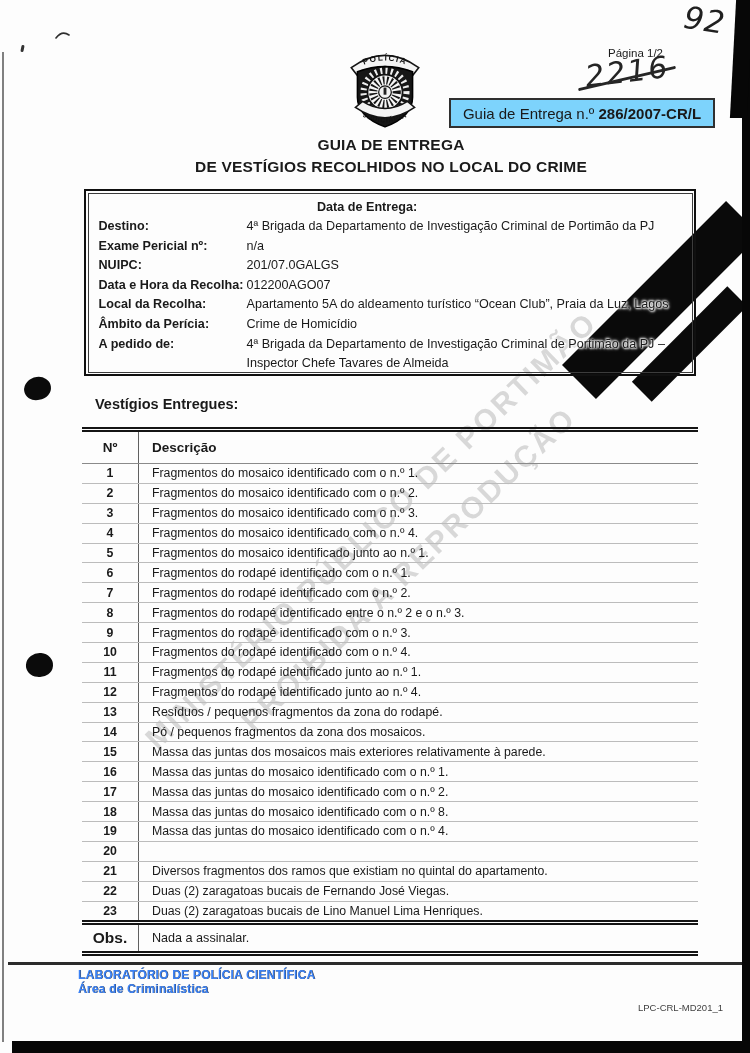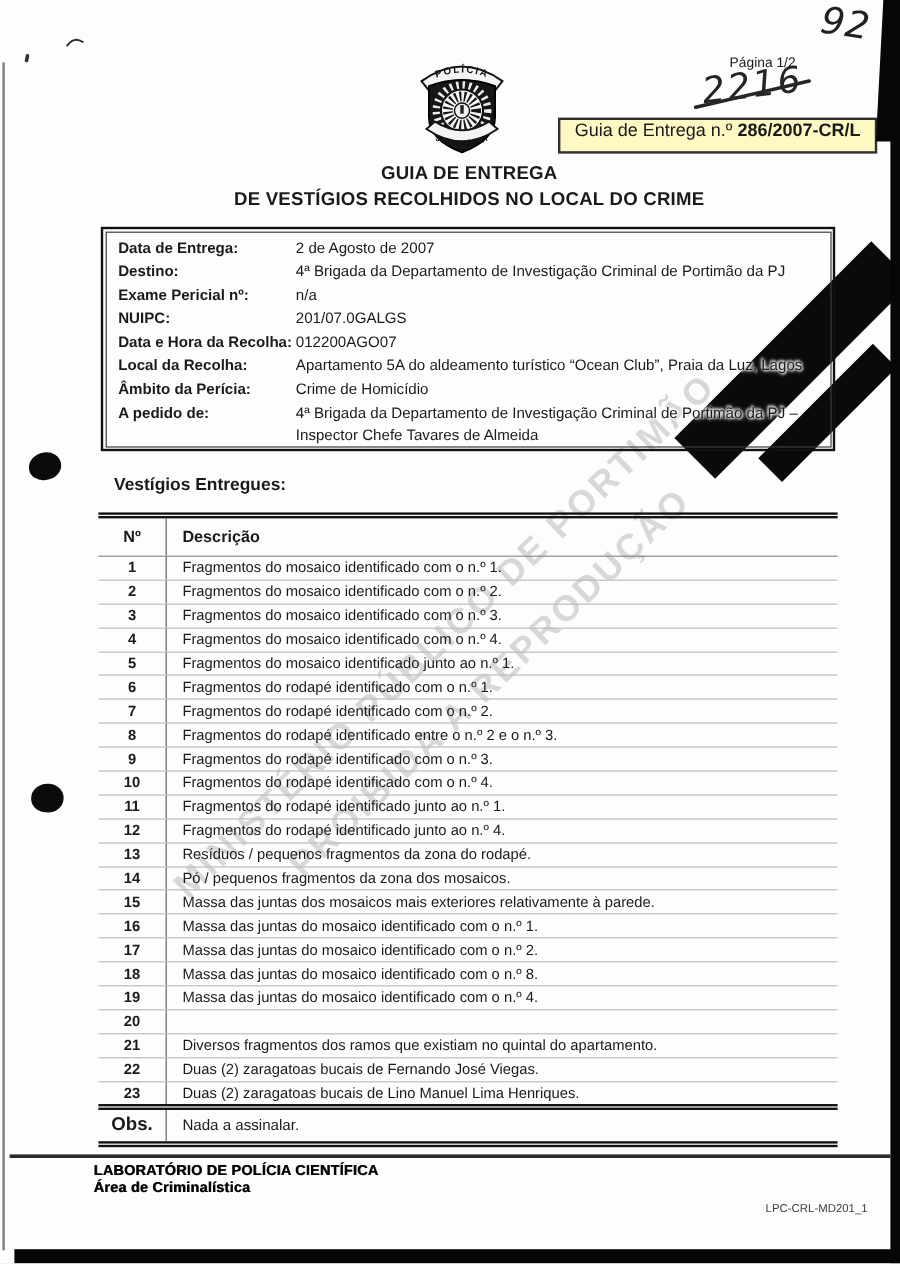--- a/index.html
+++ b/index.html
@@ -35,8 +35,8 @@
           color:#242424;transform:rotate(-7deg);letter-spacing:2px;z-index:2;}
   .hw-strike{left:577px;top:77px;width:100px;height:3px;background:#262626;border-radius:2px;
           transform:rotate(-13deg);z-index:2;}
-  .docnum-box{left:449px;top:98px;width:262px;height:26px;border:2px solid #303030;background:#fef9c3;
-          display:flex;align-items:flex-start;justify-content:center;font-size:15px;z-index:2;white-space:nowrap;margin-left:16px;}
+  .docnum-box{left:449px;top:98px;width:262px;height:26px;border:2px solid #303030;background:#7dd3fc;
+          display:flex;align-items:center;justify-content:center;font-size:15px;z-index:2;white-space:nowrap;}
   .docnum-box span{white-space:pre;}
   .docnum-bold{font-weight:bold;}
 

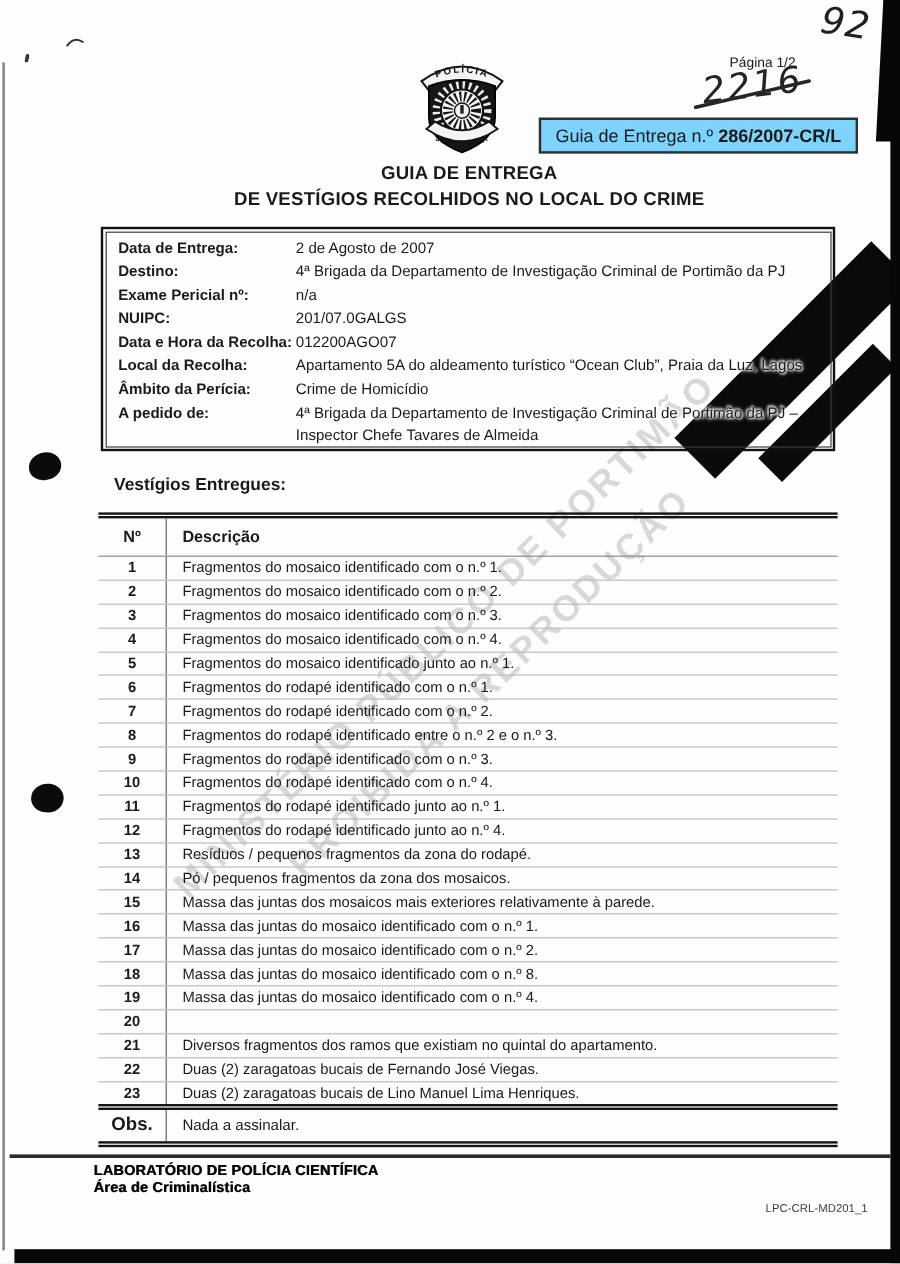--- a/index.html
+++ b/index.html
@@ -133,7 +133,6 @@
     <div class="header-box-inner">
         <div class="frow">
           <div class="flabel">Data de Entrega:</div>
-          <div class="fvalue">2 de Agosto de 2007</div>
         </div>
         <div class="frow">
           <div class="flabel">Destino:</div>

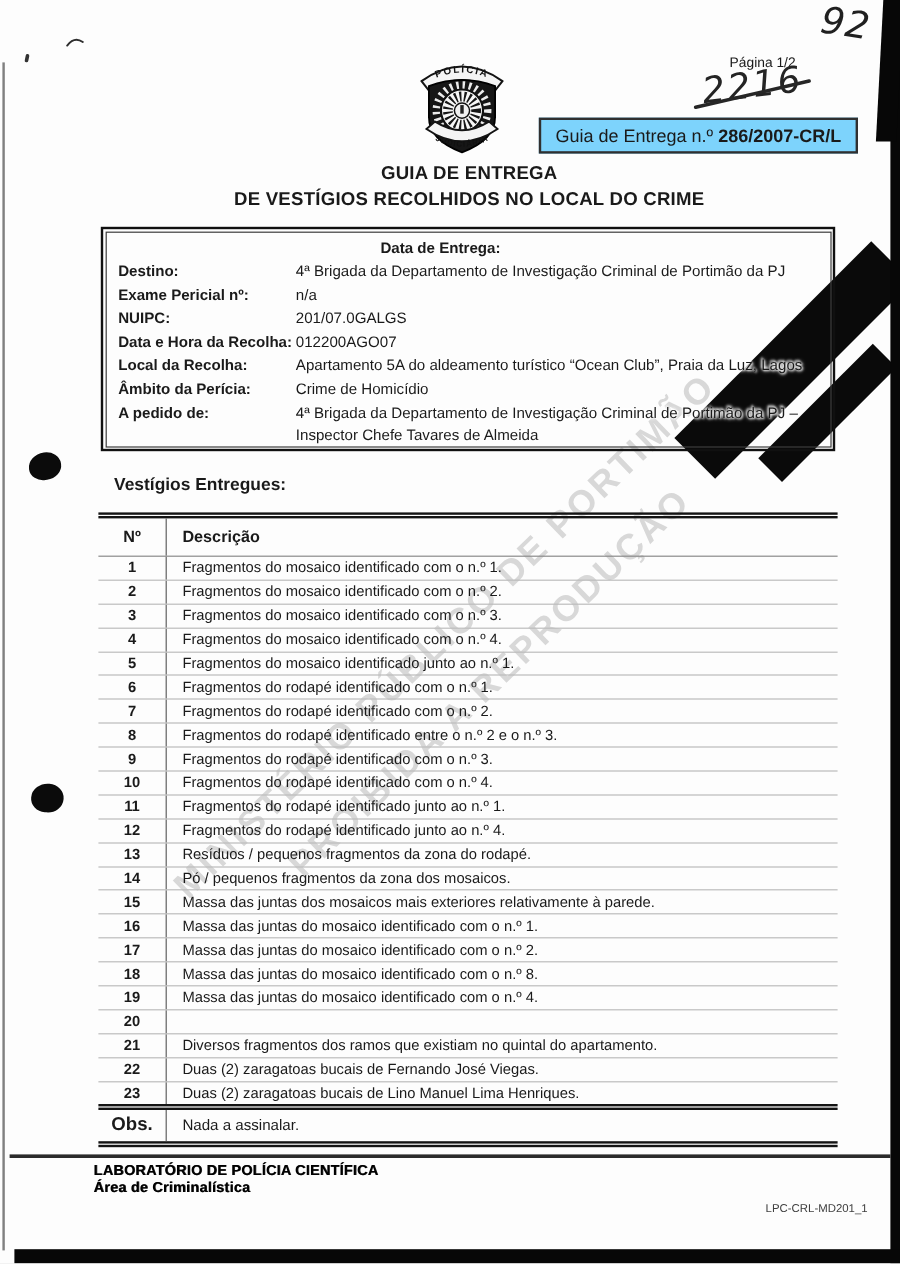--- a/index.html
+++ b/index.html
@@ -66,7 +66,7 @@
 
   
   .footer-line{left:8px;top:962px;width:734px;height:2.5px;background:#2b2b2b;z-index:2;}
-  .footer{left:78px;top:969px;z-index:2;font-weight:bold;font-size:12px;line-height:13.8px;color:#000000;
+  .footer{left:78px;top:969px;z-index:2;font-weight:bold;font-size:12px;line-height:13.8px;color:#3b82f6;
           letter-spacing:.2px;text-shadow:.5px 0 0 #3a3a3a;}
   .form-code{left:638px;top:1002px;font-size:9.5px;color:#3f3f3f;z-index:2;}
 </style>

